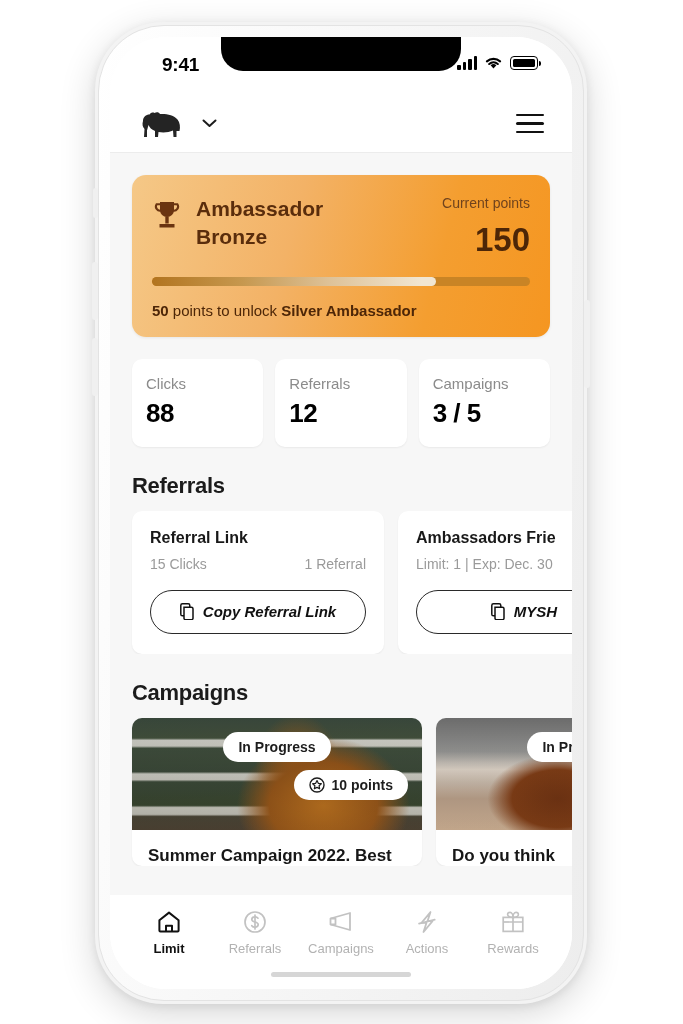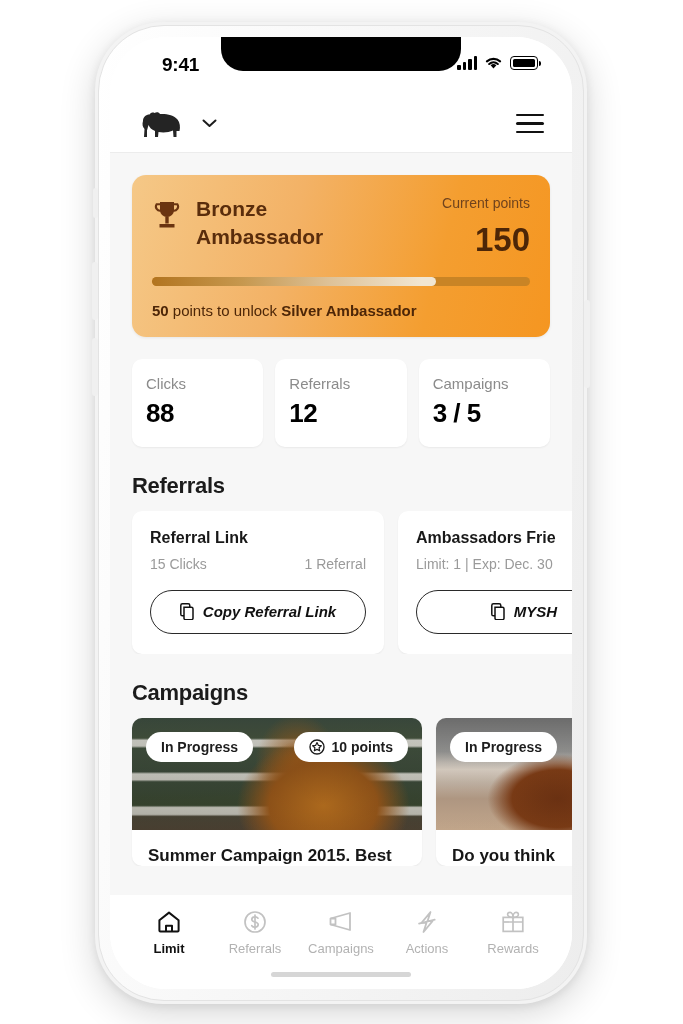--- a/index.html
+++ b/index.html
@@ -420,8 +420,8 @@
           <path fill="none" stroke="#6b3410" stroke-width="2.1" d="M21.8 5.2 H25.4 a4.2 4.2 0 0 1-4.4 6.4"></path>
         </svg>
         <div class="tier-name">
+          <div>Ambassador</div>
           <div>Bronze</div>
-          <div>Ambassador</div>
         </div>
         <div class="tier-points">
           <div class="tier-points-label">Current points</div>

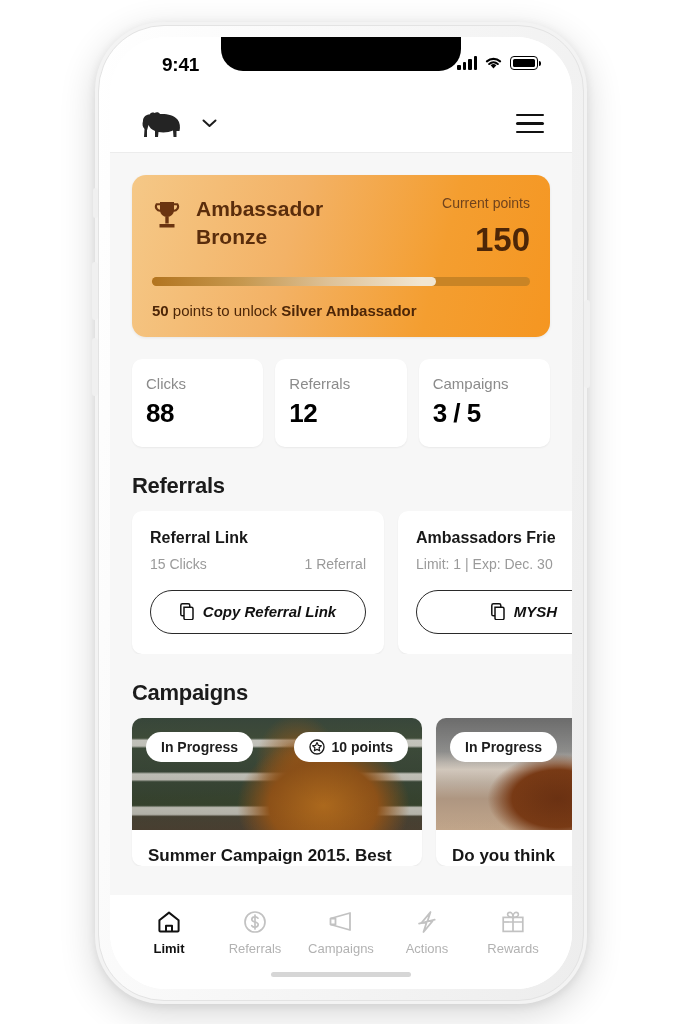--- a/index.html
+++ b/index.html
@@ -302,6 +302,7 @@
     display: flex;
     align-items: center;
     gap: 8px;
+    flex-direction: column;
   }
   .pill {
     background: #fff;

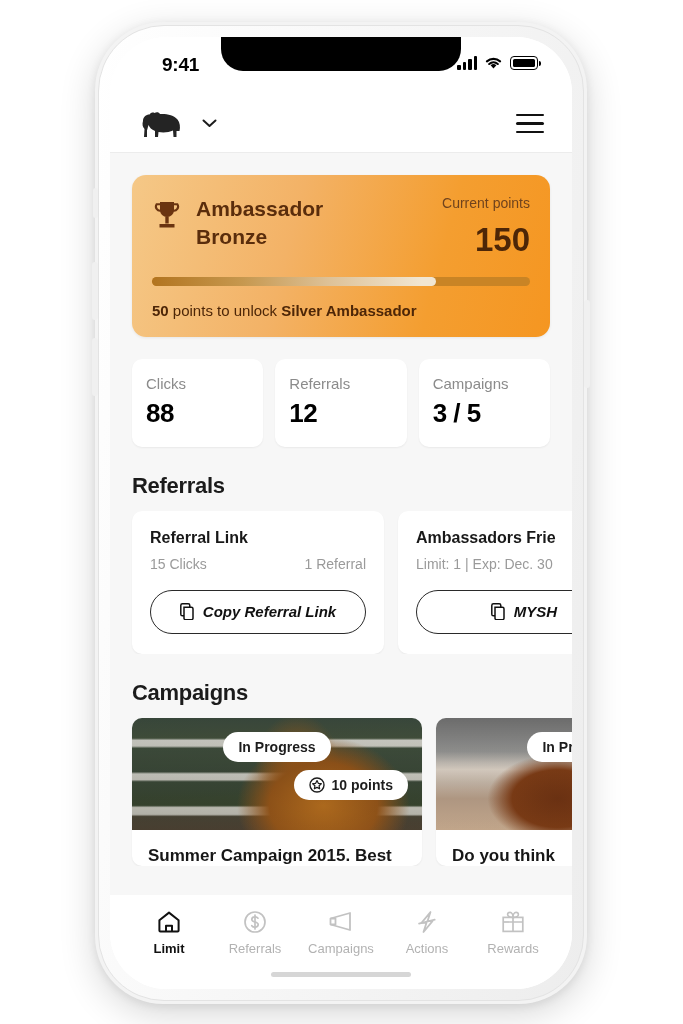--- a/index.html
+++ b/index.html
@@ -503,7 +503,7 @@
             </span>
           </div>
         </div>
-        <div class="camp-title">Summer Campaign 2015. Best</div>
+        <div class="camp-title">Summer Campaign 2022. Best</div>
       </div>
 
       <div class="camp-card">

